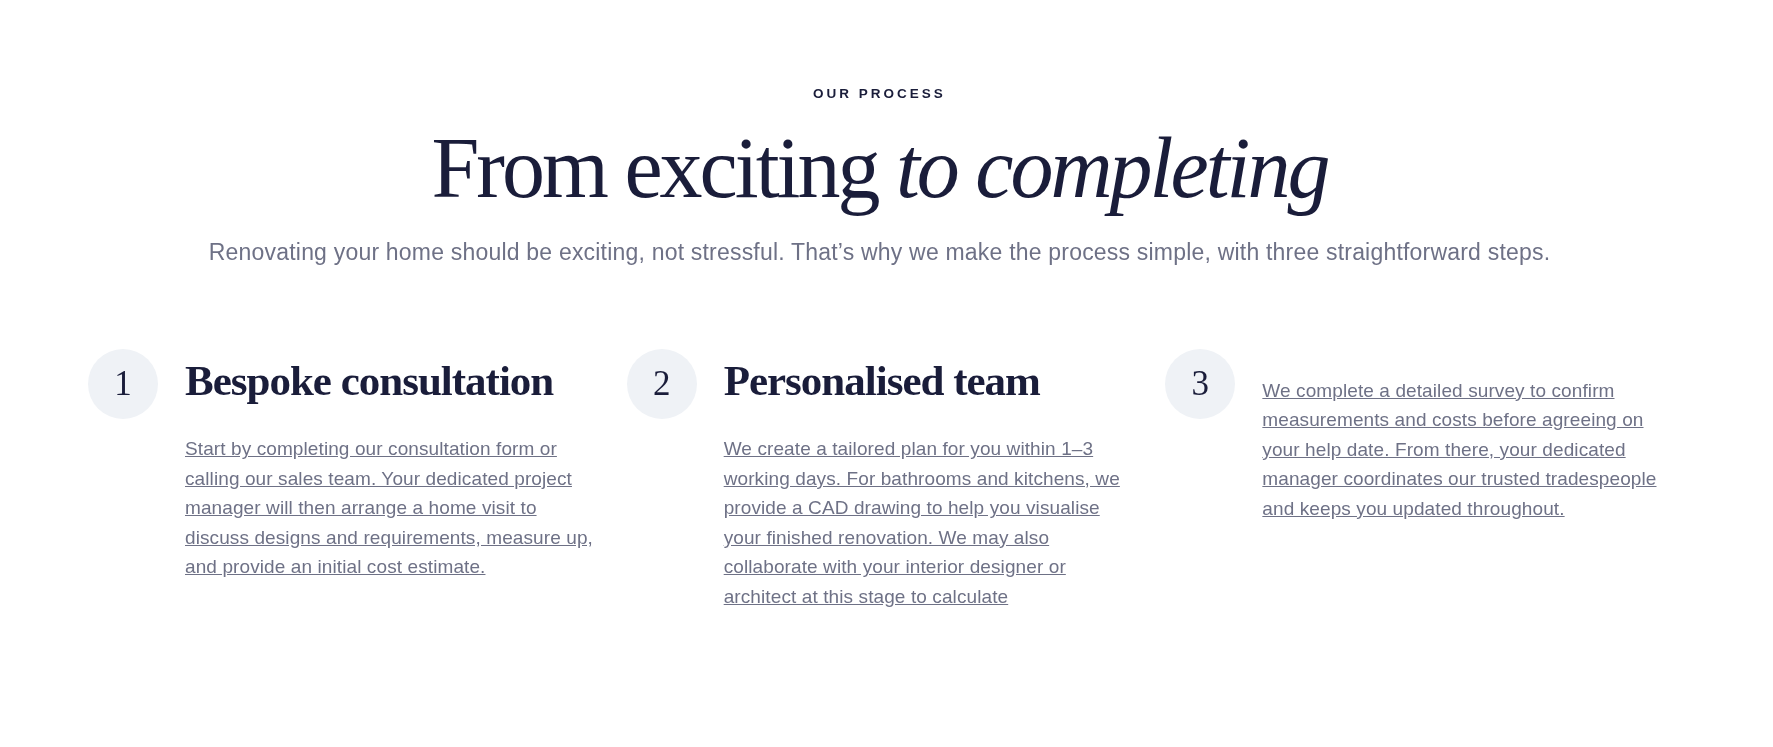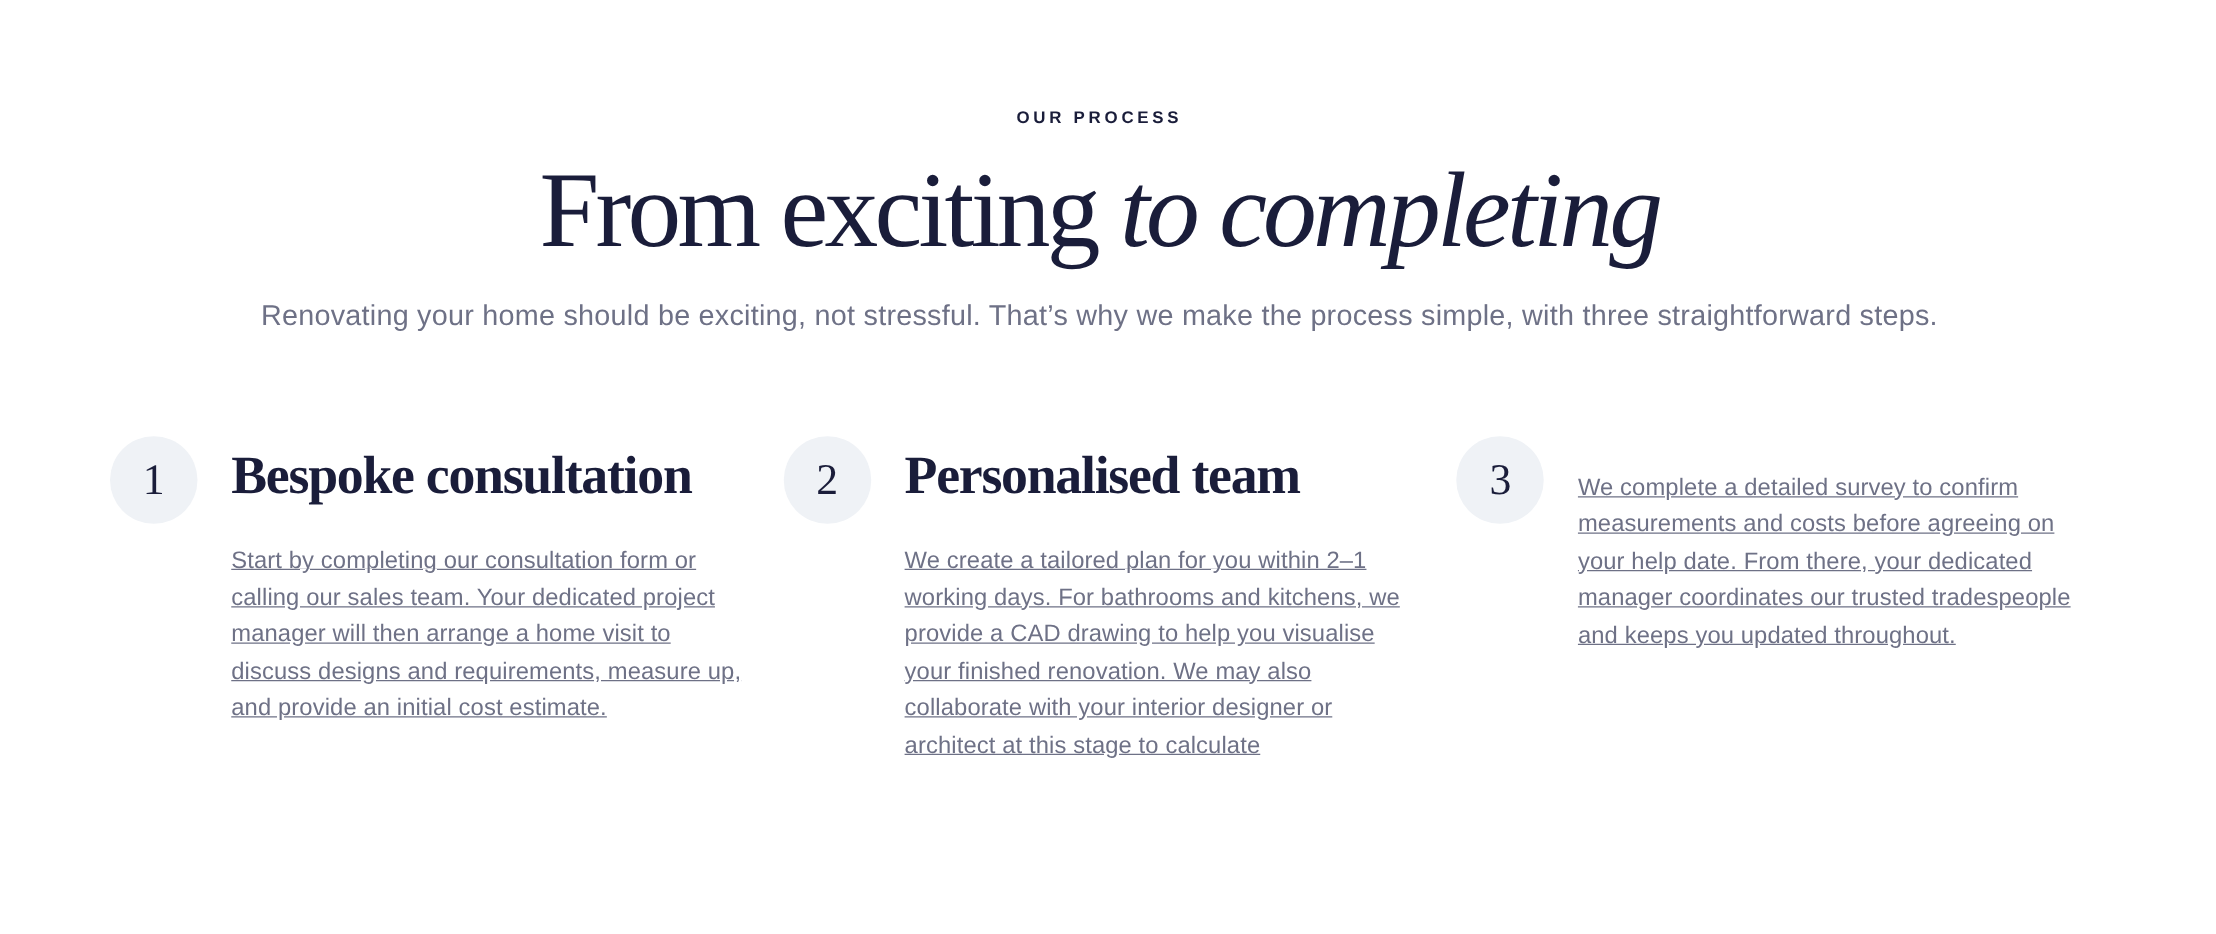--- a/index.html
+++ b/index.html
@@ -127,7 +127,7 @@
       </div>
       <div class="step-content">
         <div class="step-title">Personalised team</div>
-        <div class="step-body">We create a tailored plan for you within 2–1 working days. For bathrooms and kitchens, we provide a CAD drawing to help you visualise your finished renovation. We may also collaborate with your interior designer or architect at this stage to calculate</div>
+        <div class="step-body">We create a tailored plan for you within 1–3 working days. For bathrooms and kitchens, we provide a CAD drawing to help you visualise your finished renovation. We may also collaborate with your interior designer or architect at this stage to calculate</div>
       </div>
     </div>
 

